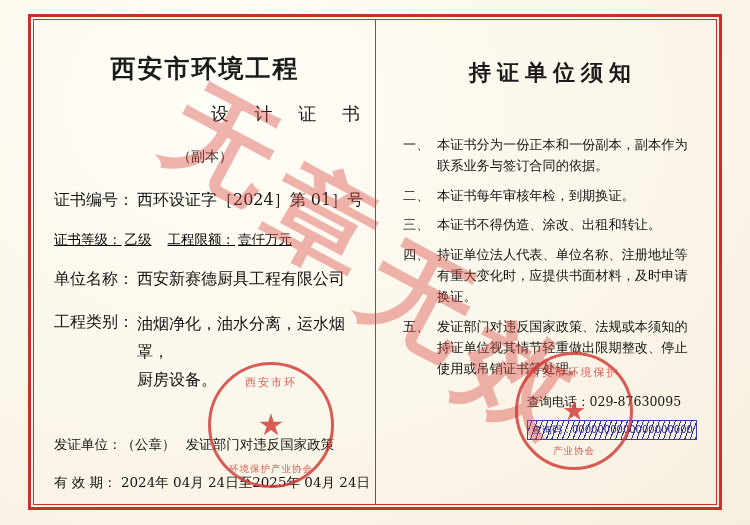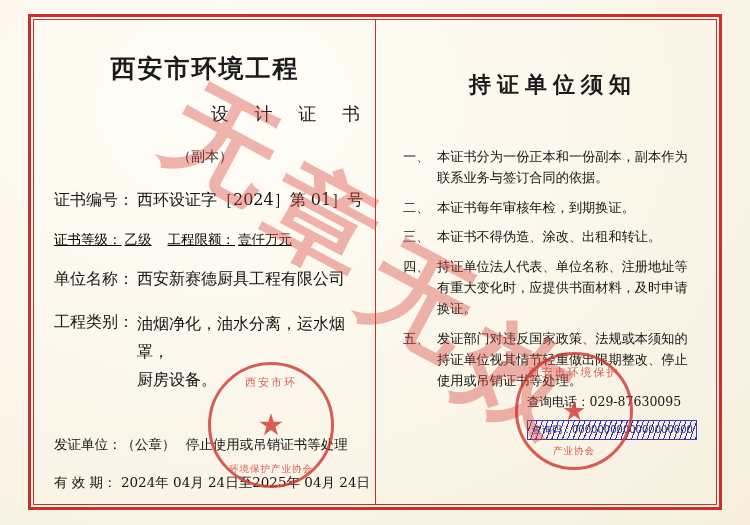--- a/index.html
+++ b/index.html
@@ -143,7 +143,7 @@
     font-weight: bold;
     color: #1b1b1b;
     letter-spacing: 6px;
-    margin-top: 44px;
+    margin-top: 32px;
     text-indent: 6px;
     font-family: "DejaVu Serif", serif;
   }

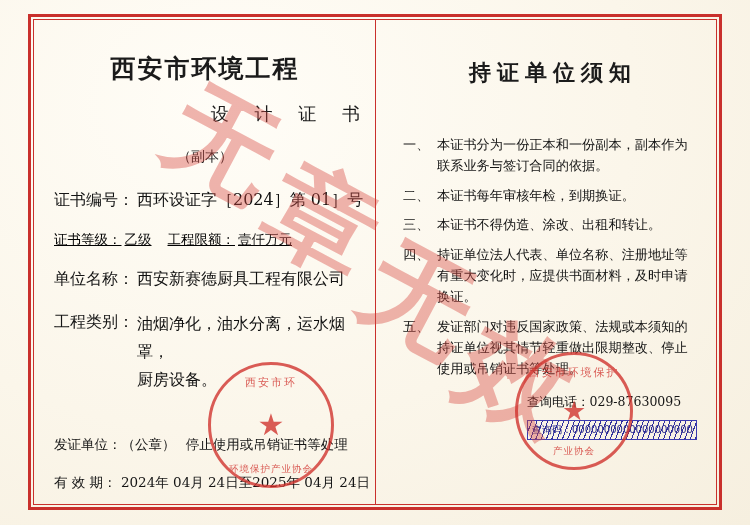--- a/index.html
+++ b/index.html
@@ -308,7 +308,7 @@
 
     <div class="issuer-row">
       <span>发证单位：（公章）</span>
-      <span style="padding-left:6px;">停止使用或吊销证书等处理</span>
+      <span style="padding-left:6px;">发证部门对违反国家政策</span>
     </div>
 
     <div class="validity-row">

